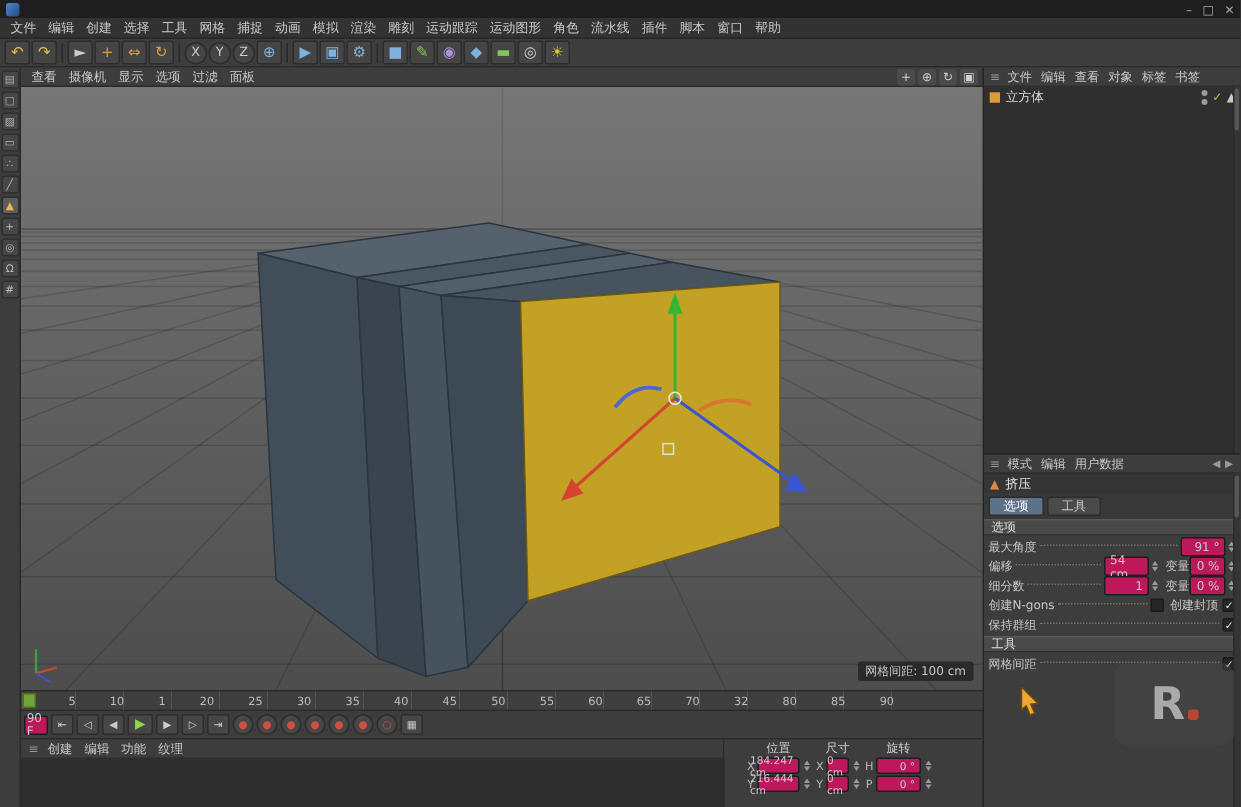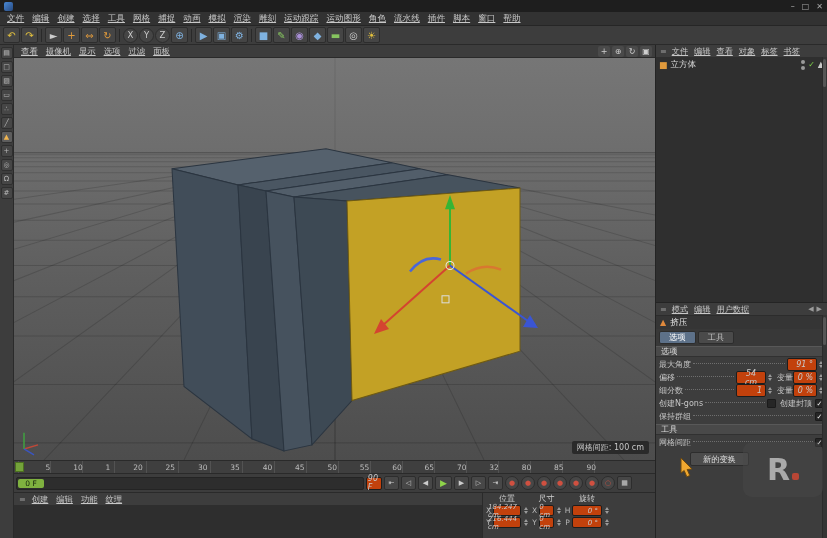--- a/index.html
+++ b/index.html
@@ -9,7 +9,7 @@
 .appicon{width:9px;height:9px;background:linear-gradient(135deg,#4a8ad8,#27497f);border-radius:2px;flex:0 0 auto;}
 .wbtns{margin-left:auto;display:flex;gap:7px;font-size:8px;color:#a8a8a8;}
 .menubar{height:14px;background:#323232;display:flex;align-items:center;padding:0 3px;border-bottom:1px solid #262626;}
-.mi{padding:0 4px;color:#c8c8c8;font-size:8.6px;white-space:nowrap;cursor:default;text-decoration:underline;}
+.mi{padding:0 4px;color:#c8c8c8;font-size:8.6px;white-space:nowrap;cursor:default;}
 .toolbar{height:19px;background:#3d3d3d;display:flex;align-items:center;padding:0 3px;gap:1px;border-bottom:1px solid #2a2a2a;}
 .tb{width:17px;height:16px;background:#454545;border:1px solid #2d2d2d;border-radius:2px;display:flex;align-items:center;justify-content:center;font-size:10px;color:#cccccc;flex:0 0 auto;}
 .tb.round{border-radius:50%;width:15px;height:15px;font-size:8.5px;}

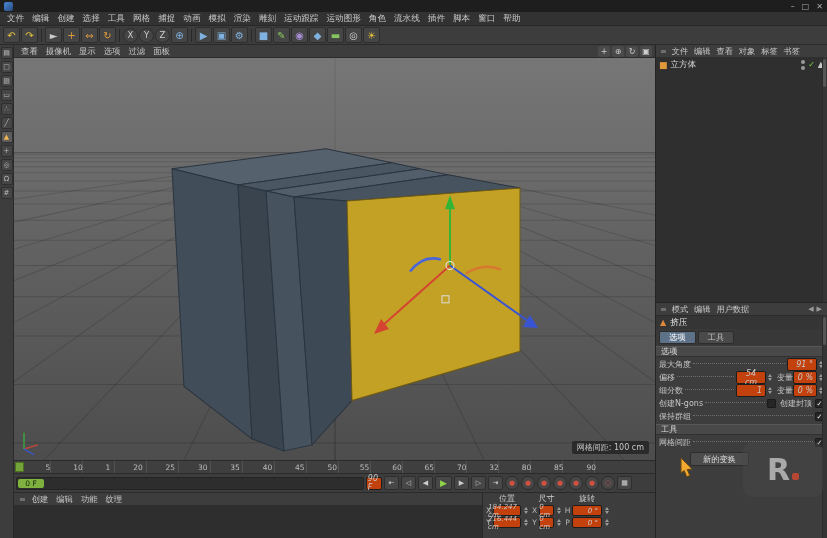--- a/index.html
+++ b/index.html
@@ -82,7 +82,7 @@
 .amtab.active{background:#5d7189;color:#ffffff;}
 .section{height:11px;background:#494949;border-top:1px solid #585858;border-bottom:1px solid #313131;display:flex;align-items:center;padding:0 5px;font-size:8.2px;color:#dedede;}
 .arows{padding:2px 3px;display:flex;flex-direction:column;gap:2px;}
-.arow{display:flex;align-items:center;height:11px;min-width:0;text-align:center;}
+.arow{display:flex;align-items:center;height:11px;min-width:0;}
 .albl{font-size:8px;color:#c5c5c5;white-space:nowrap;}
 .leader{flex:1;border-bottom:1px dotted #6e6e6e;margin:0 2px 2px;min-width:3px;}
 .afld{width:30px;flex:0 0 auto;}

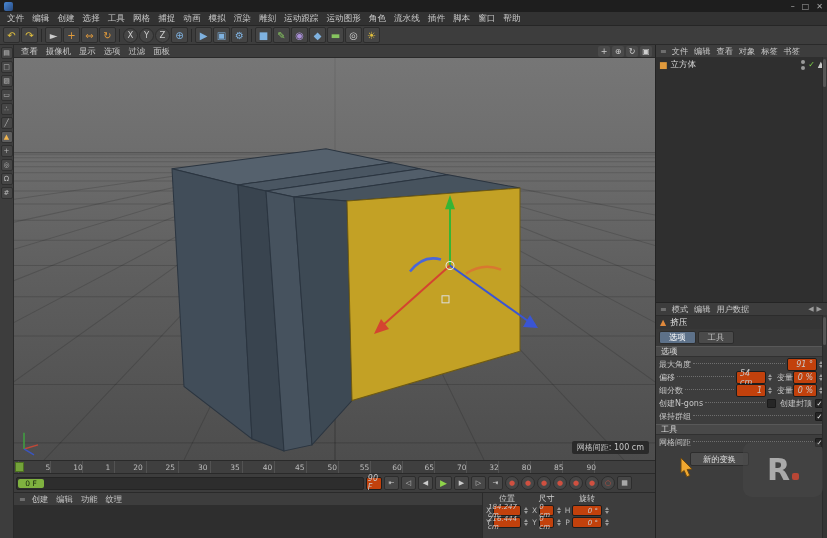--- a/index.html
+++ b/index.html
@@ -33,7 +33,7 @@
 .playbar{height:19px;background:#3d3d3d;border-top:1px solid #2a2a2a;display:flex;align-items:center;gap:2px;padding:0 2px;}
 .slider{flex:0 0 348px;height:13px;background:#2d2d2d;border:1px solid #242424;border-radius:2px;position:relative;}
 .shandle{position:absolute;left:1px;top:1px;width:26px;height:9px;background:#7fb13f;border-radius:2px;color:#14230a;font-size:7.5px;display:flex;align-items:center;justify-content:center;}
-.fld{height:13px;background:#c2410c;border:1px solid #1d1d1d;border-radius:2px;color:#c8c8c8;font-size:8px;display:flex;align-items:center;justify-content:flex-end;padding:0 3px;font-style:italic;}
+.fld{height:13px;background:#be185d;border:1px solid #1d1d1d;border-radius:2px;color:#c8c8c8;font-size:8px;display:flex;align-items:center;justify-content:flex-end;padding:0 3px;}
 .endfld{width:16px;flex:0 0 auto;}
 .pb{width:15px;height:14px;background:#474747;border:1px solid #2d2d2d;border-radius:2px;color:#cccccc;font-size:7px;display:flex;align-items:center;justify-content:center;flex:0 0 auto;}
 .pb.play{color:#8fd44a;font-size:9px;width:17px;}

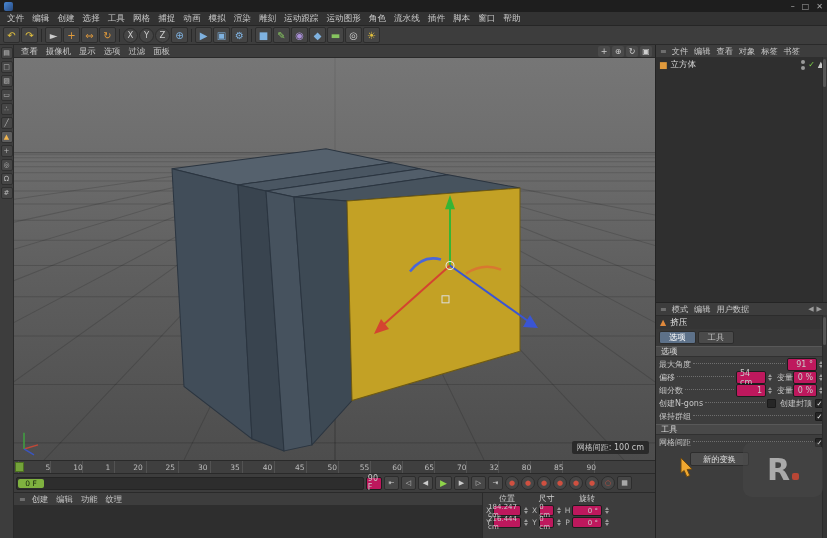--- a/index.html
+++ b/index.html
@@ -494,9 +494,6 @@
           <span class="leader"></span>
           <span class="chk">✓</span>
         </div>
-        <div class="btnrow">
-          <span class="btn">新的变换</span>
-        </div>
       </div>
       <div class="vscroll">
           <div class="vhandle"></div>

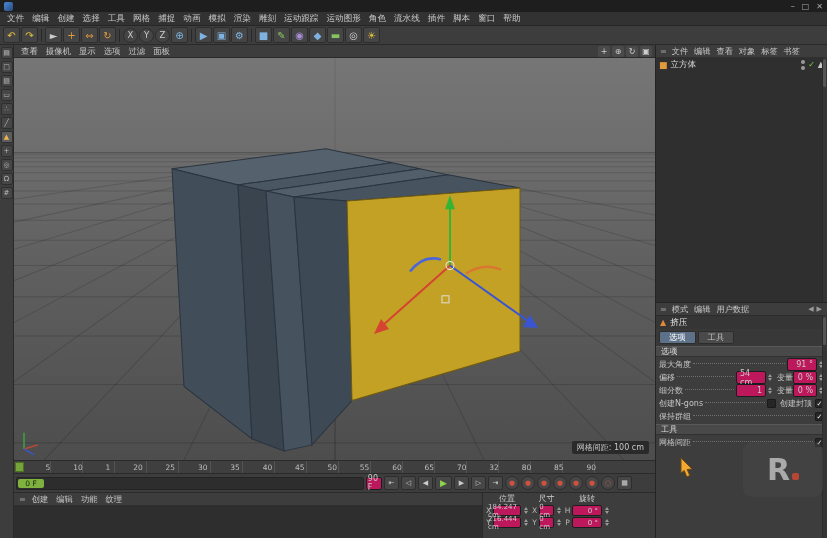--- a/index.html
+++ b/index.html
@@ -286,9 +286,6 @@
     </div>
 
     <div class="playbar">
-      <div class="slider">
-        <div class="shandle">0 F</div>
-      </div>
       <div class="fld endfld">90 F</div>
       <span class="pb">⇤</span>
       <span class="pb">◁</span>

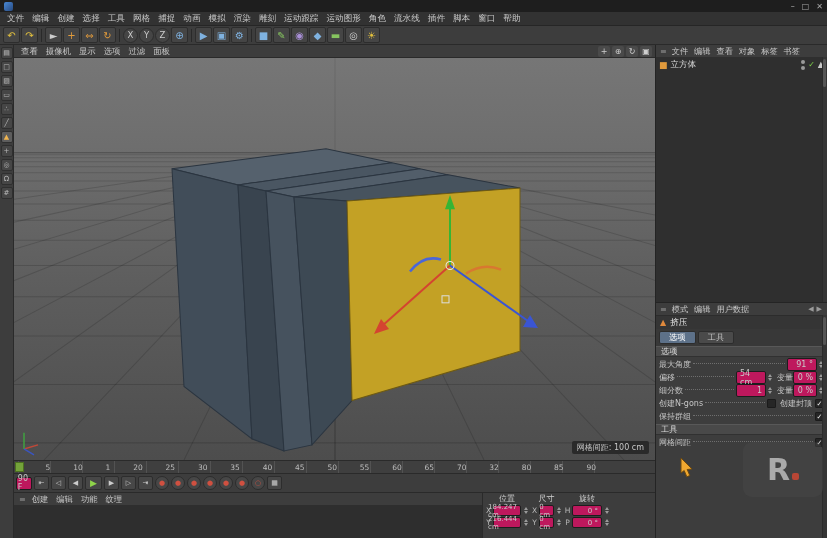--- a/index.html
+++ b/index.html
@@ -43,7 +43,7 @@
 .mmmenu{height:12px;display:flex;align-items:center;padding:0 3px;}
 .mmmenu .mi{font-size:8.3px;}
 .mmbody{flex:1;background:#2e2e2e;}
-.coords{width:172px;background:#3d3d3d;padding:1px 2px;flex:0 0 auto;}
+.coords{width:172px;background:#3d3d3d;padding:1px 14px;flex:0 0 auto;}
 .cgrid{display:flex;gap:2px;}
 .cgroup{display:flex;flex-direction:column;gap:1px;}
 .ctitle{font-size:8px;color:#d0d0d0;text-align:center;height:10px;line-height:10px;}

